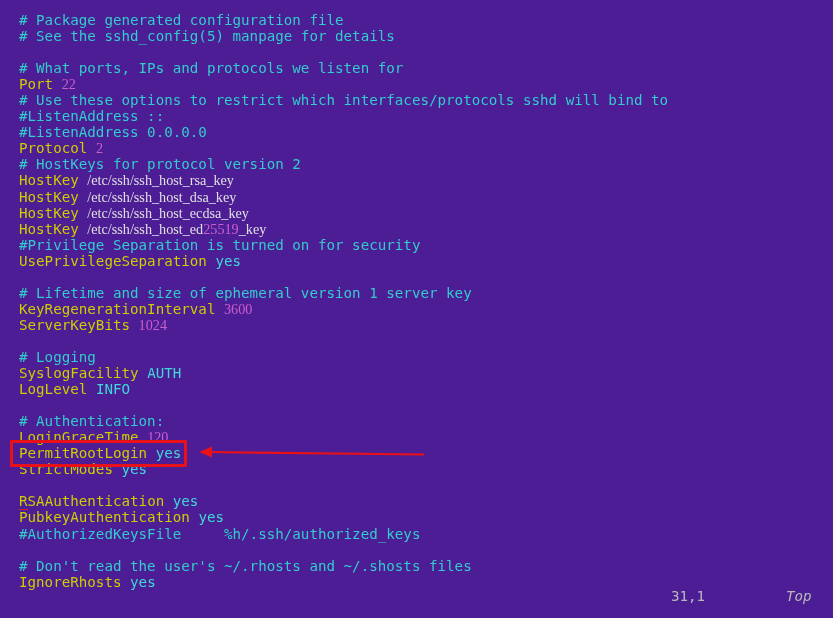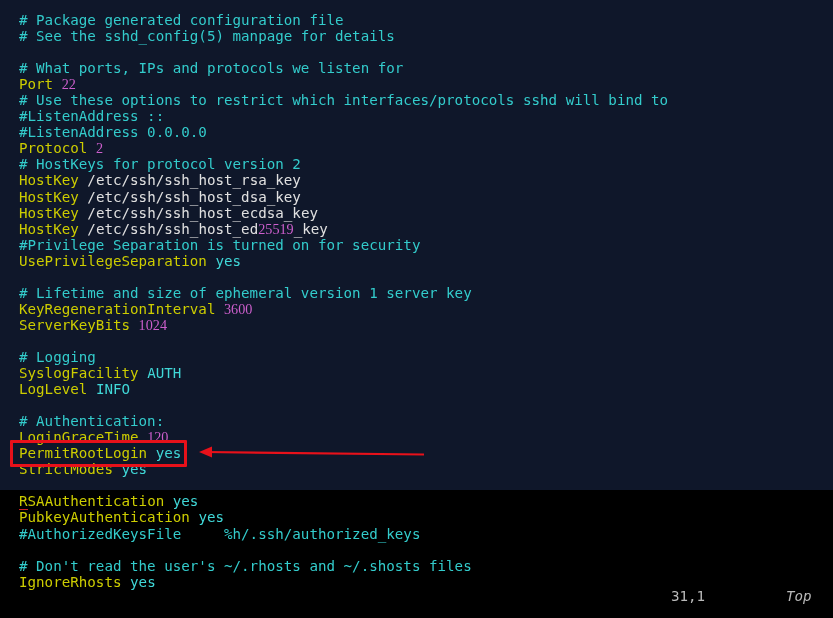--- a/index.html
+++ b/index.html
@@ -16,8 +16,8 @@
   #terminal {
     position: relative;
     width: 833px;
-    height: 490px;
-    background: #0f172a;
+    height: 618px;
+    background: #4c1d95;
   }
   #code {
     position: absolute;

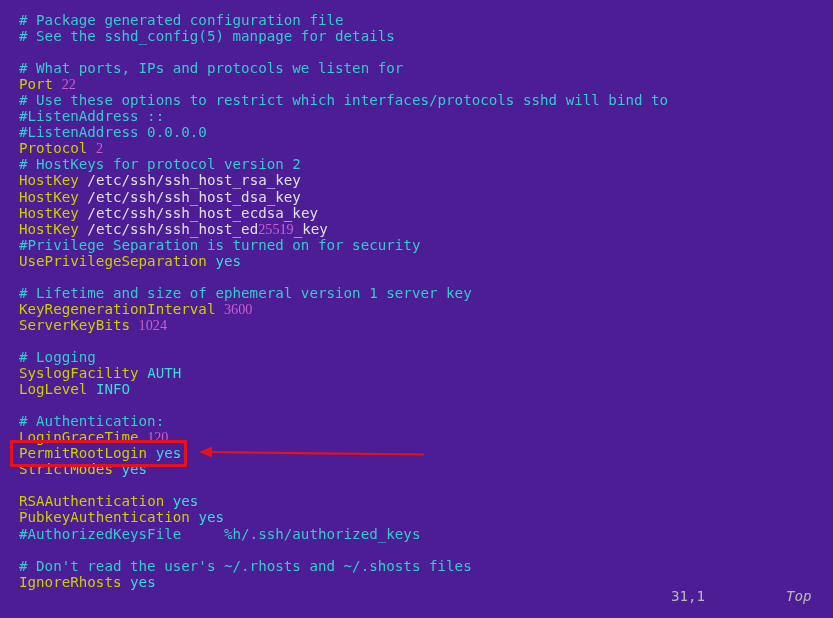--- a/index.html
+++ b/index.html
@@ -40,7 +40,7 @@
   .c-keyword   { color: #cdcd00; text-align: center; }
   .c-value     { color: #40d8d8; }
   .c-number    { color: #cd5fcd; font-family: Liberation Serif, serif; }
-  .c-plain     { color: #e0e0e0; }
+  .c-plain     { color: #e0e0e0; font-family: Liberation Serif, serif; }
   .c-spell     { color: #cdcd00; border-bottom: 1px solid #cc2222; }
 
   

